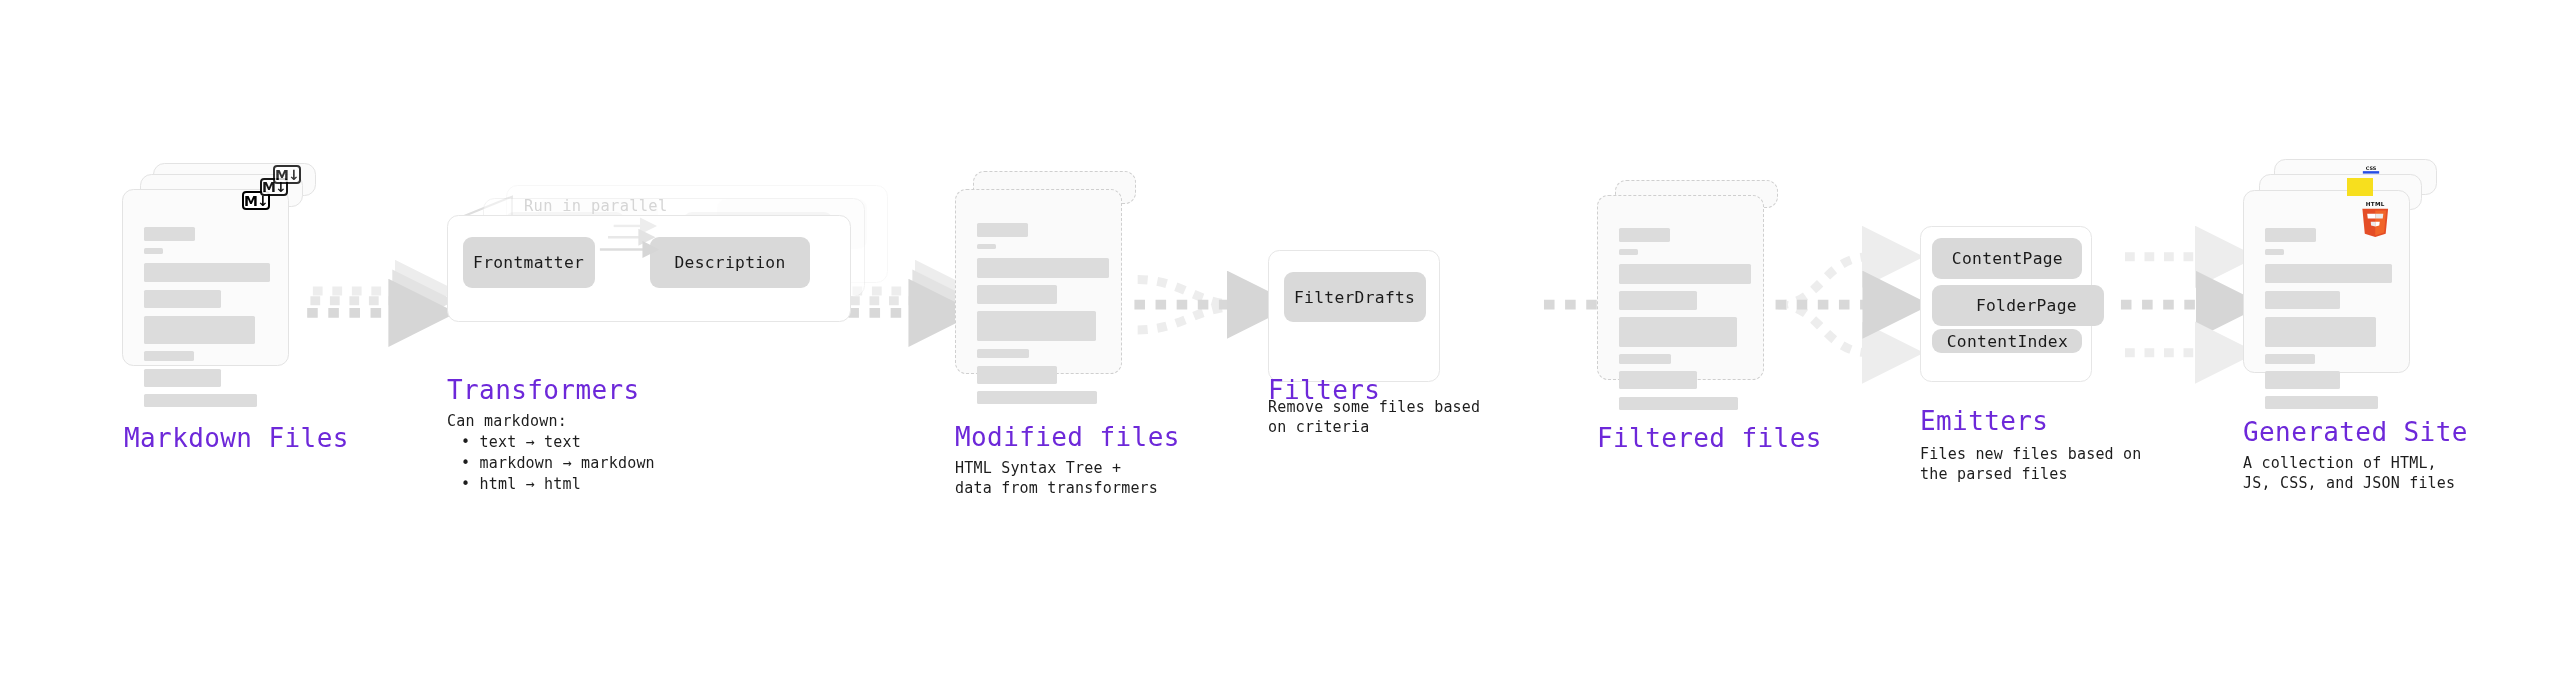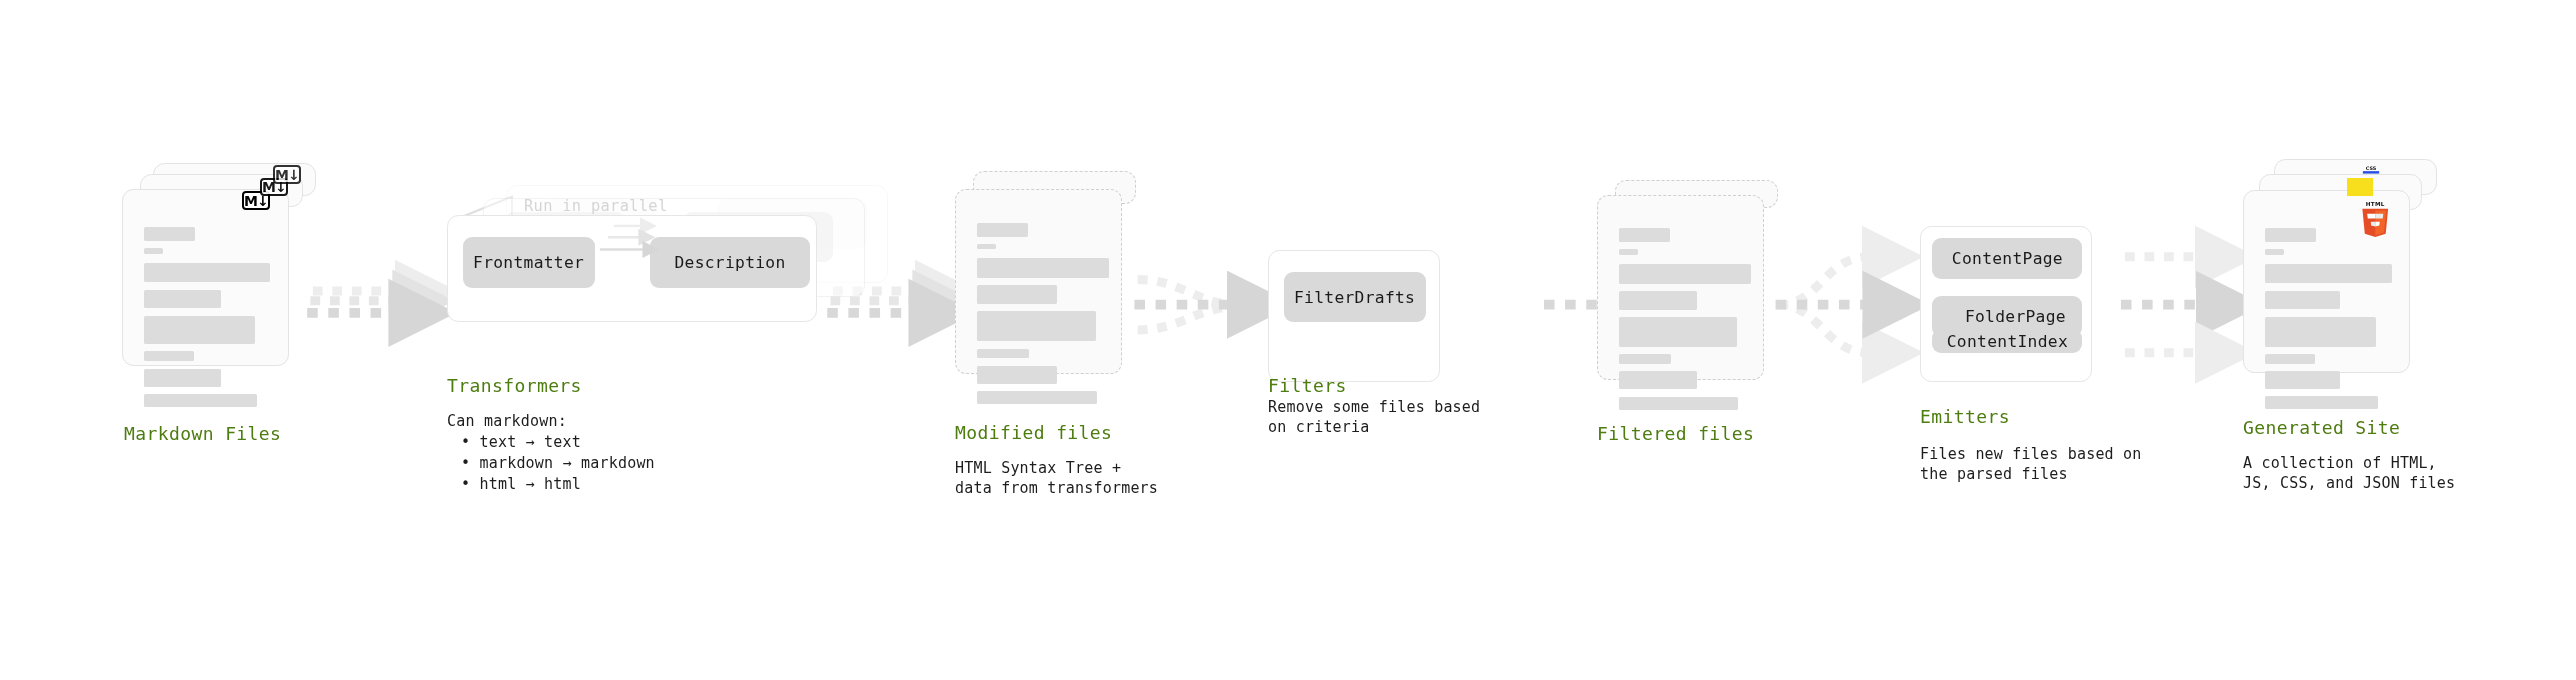--- a/index.html
+++ b/index.html
@@ -201,7 +201,7 @@
       <div class="pill ghost1" style="left:21px;top:13px;width:120px;height:50px;"></div>
       <div class="pill ghost1" style="left:199px;top:13px;width:150px;height:50px;"></div>
     </div>
-    <div class="procbox" style="left:0px;top:28.4px;width:370px;height:107px;">
+    <div class="procbox" style="left:0px;top:28.4px;width:404px;height:107px;">
       <div class="pill" style="left:14.6px;top:20.3px;width:132px;height:51px;">Frontmatter</div>
       <div class="pill" style="left:202px;top:20.3px;width:160px;height:51px;">Description</div>
     </div>

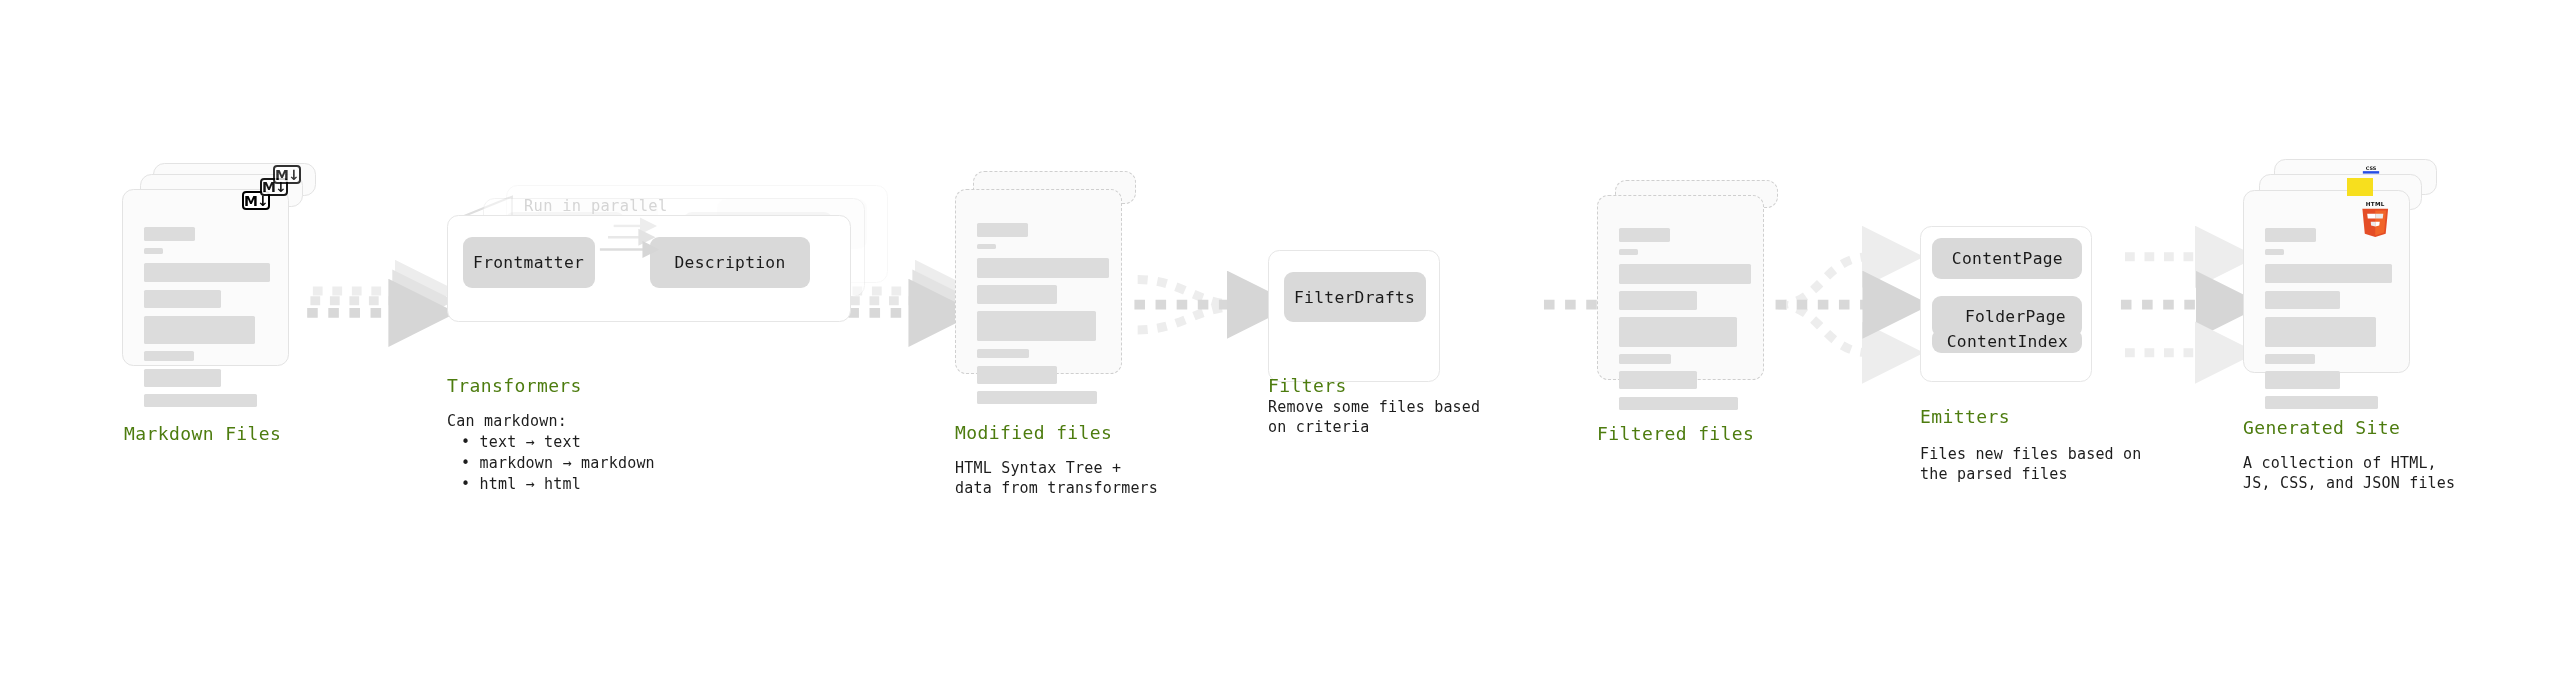--- a/index.html
+++ b/index.html
@@ -269,7 +269,7 @@
   <div class="node" style="left:1920px;top:226px;">
     <div class="procbox" style="left:0px;top:0px;width:172px;height:156px;">
       <div class="pill" style="left:11.4px;top:11.4px;width:150px;height:41px;">ContentPage</div>
-      <div class="pill" style="left:11.4px;top:69px;width:150px;height:41px;padding-left:16px;">FolderPage</div>
+      <div class="pill" style="left:11.4px;top:58px;width:172px;height:41px;padding-left:16px;">FolderPage</div>
       <div class="pill" style="left:11.4px;top:102px;width:150px;height:24px;">ContentIndex</div>
     </div>
   </div>

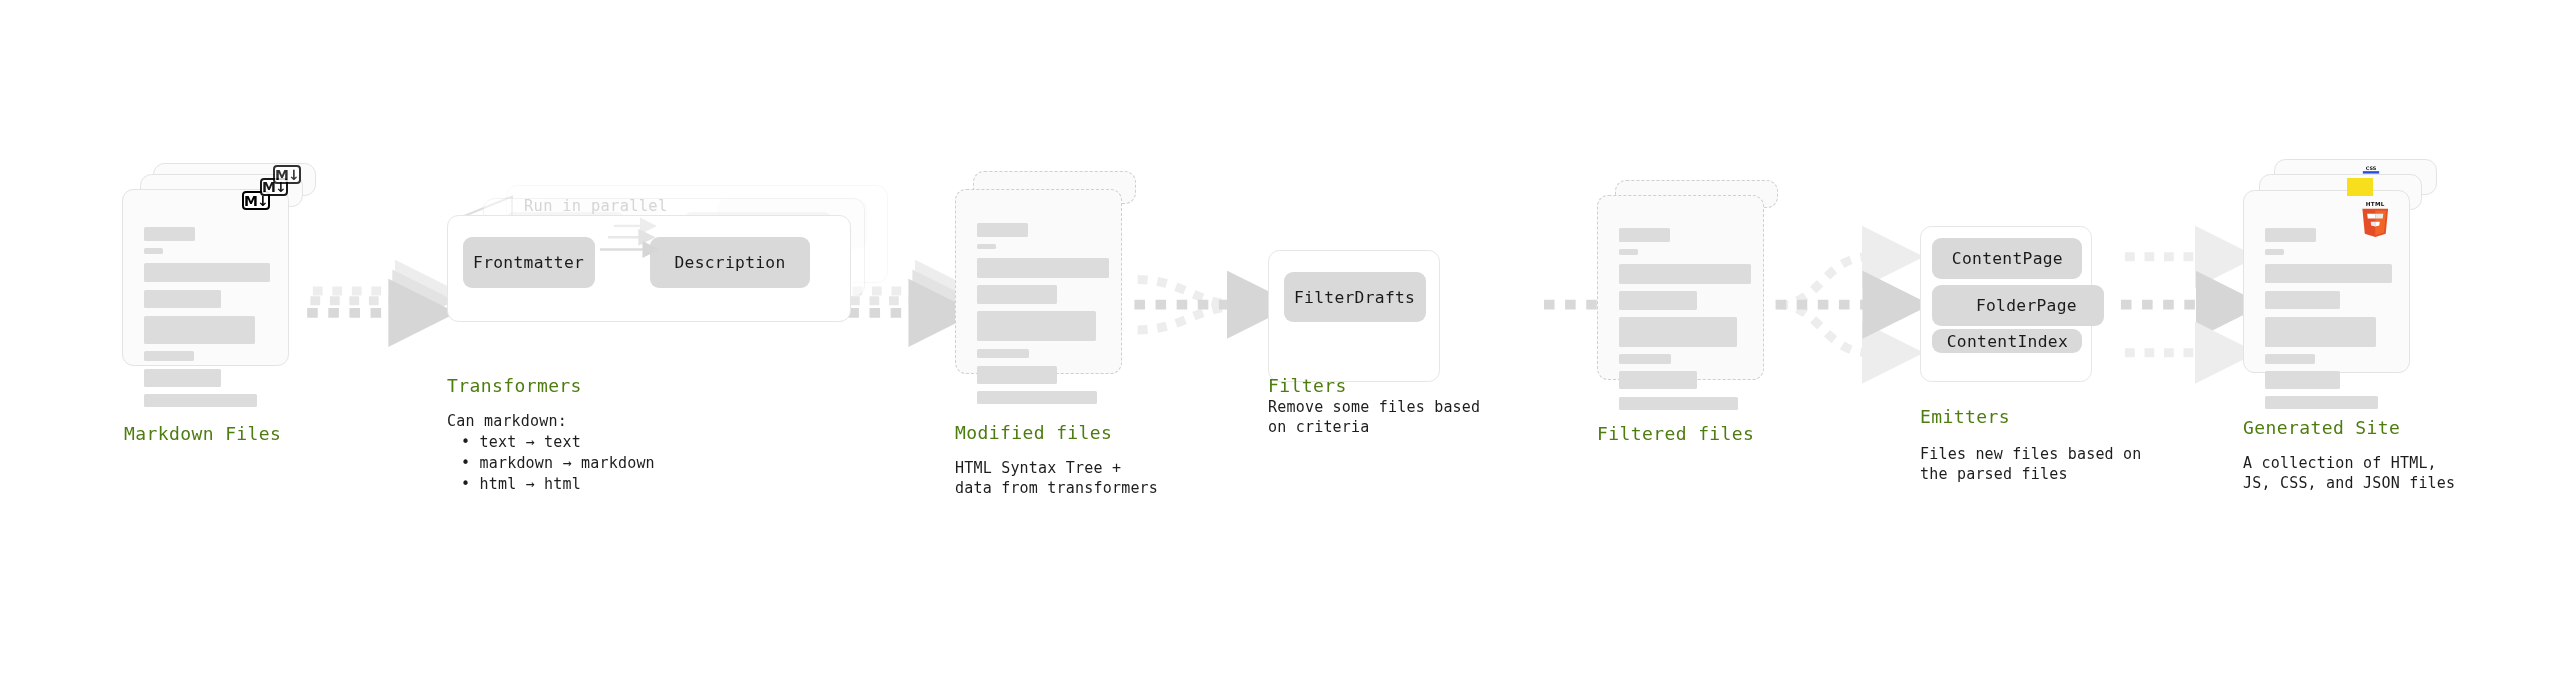--- a/index.html
+++ b/index.html
@@ -80,8 +80,8 @@
   
   .title{
     position:absolute;
-    font-size:18px;
-    color:#4d7c0f;
+    font-size:26px;
+    color:#6d28d9;
     letter-spacing:0.4px;
     white-space:nowrap;
   }

